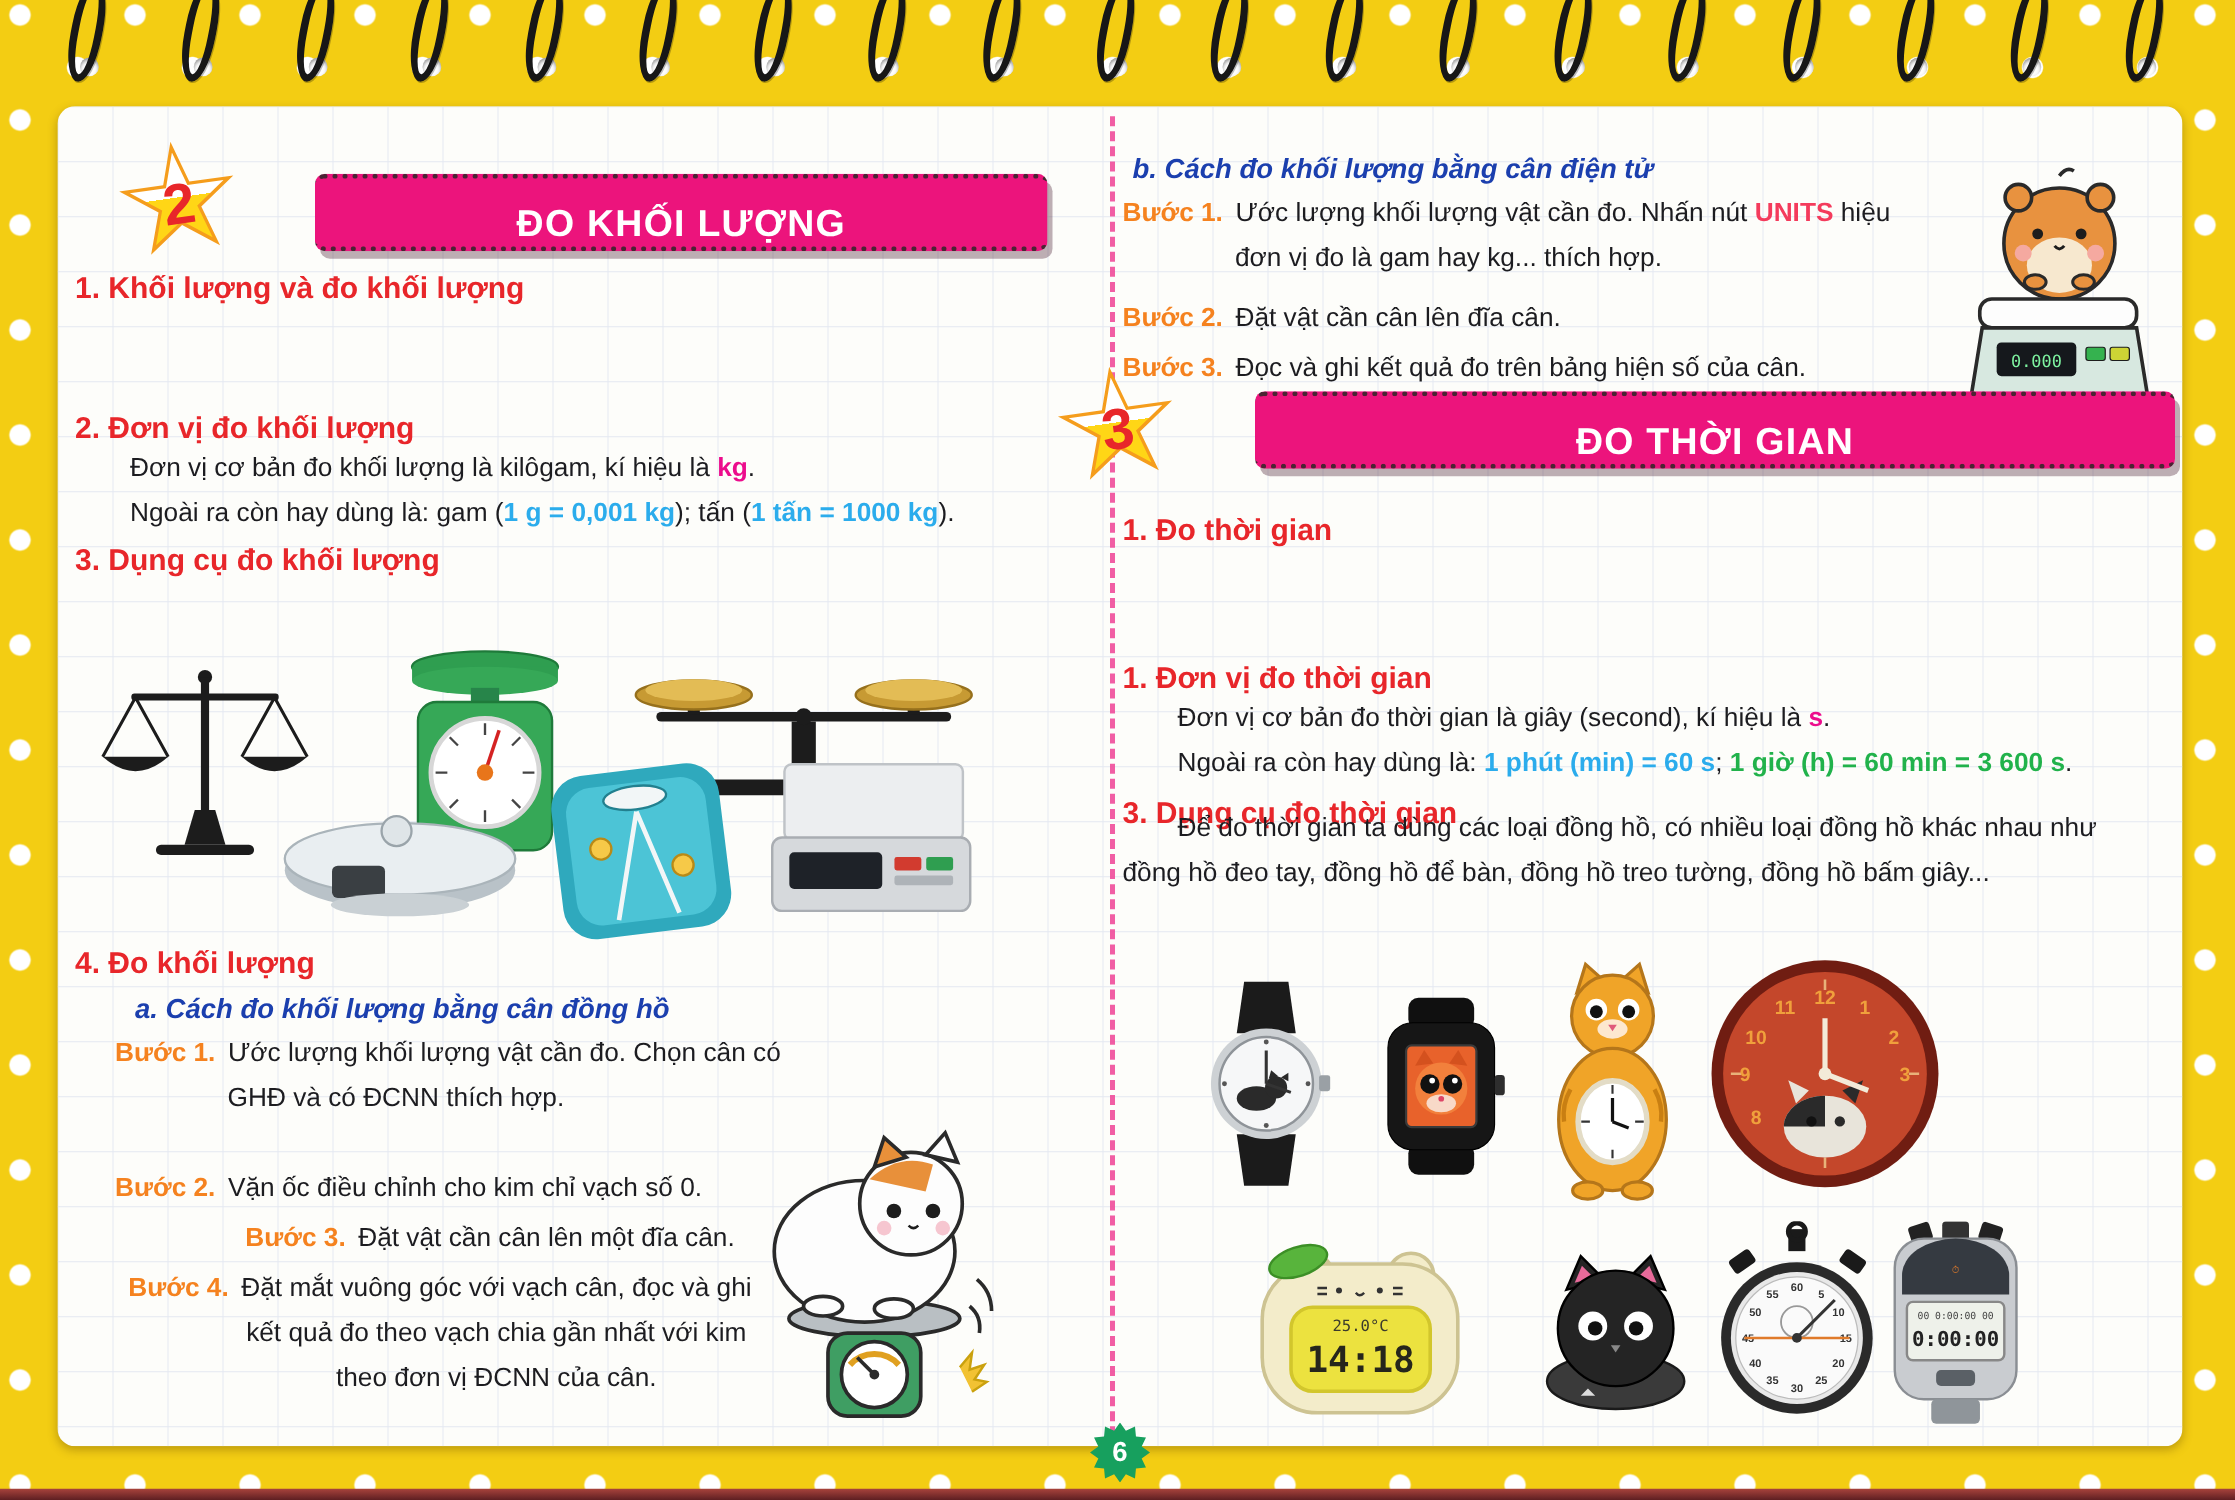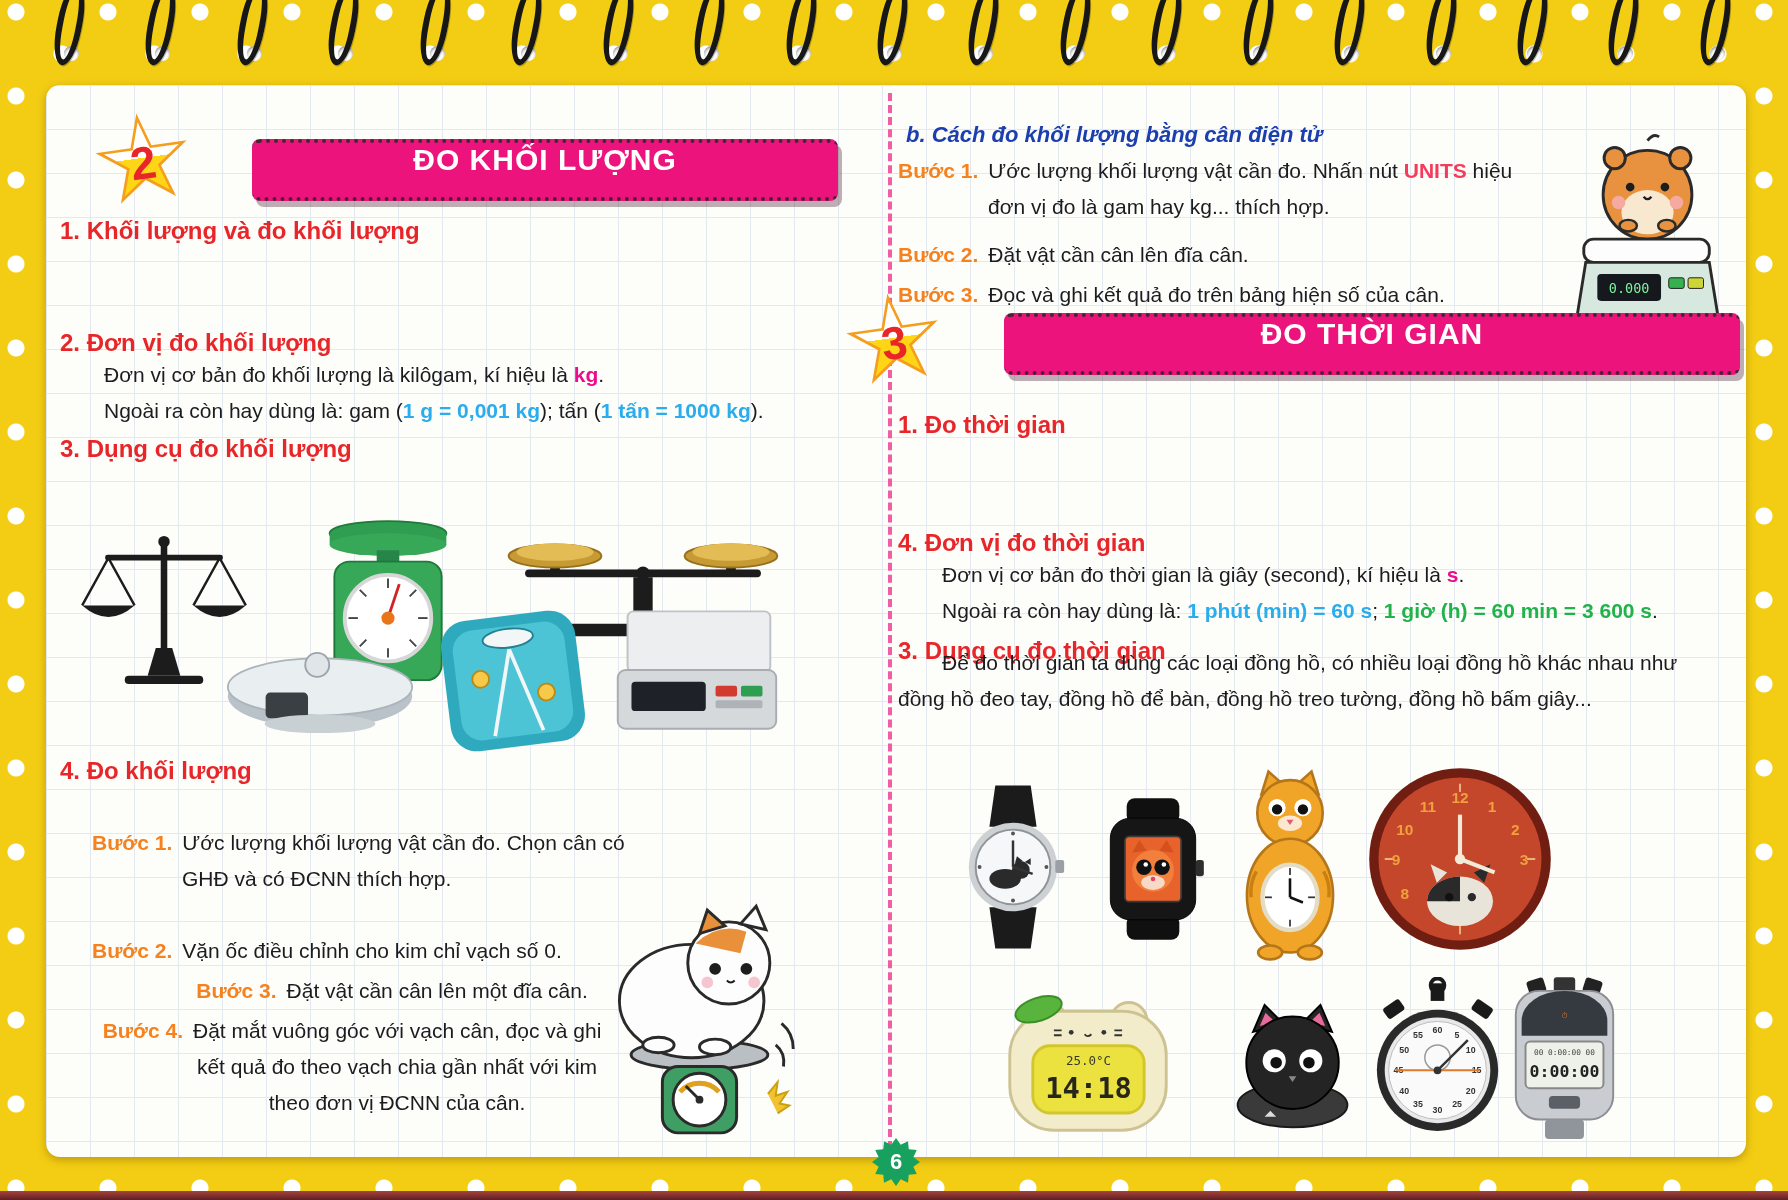--- a/index.html
+++ b/index.html
@@ -47,7 +47,7 @@
   .banner{position:absolute;height:62px;background:#ec147c;border-radius:8px;
     border-top:4px dotted #4a2433;border-bottom:4px dotted #4a2433;
     box-shadow:4px 6px 0 rgba(70,25,45,.35);
-    display:flex;align-items:flex-start;justify-content:center;
+    display:flex;align-items:flex-end;justify-content:center;
     color:#fff;font-weight:bold;font-size:30px;letter-spacing:1px;z-index:2;}
   
   .txt{position:absolute;font-size:21px;line-height:36px;color:#1c1c20;}

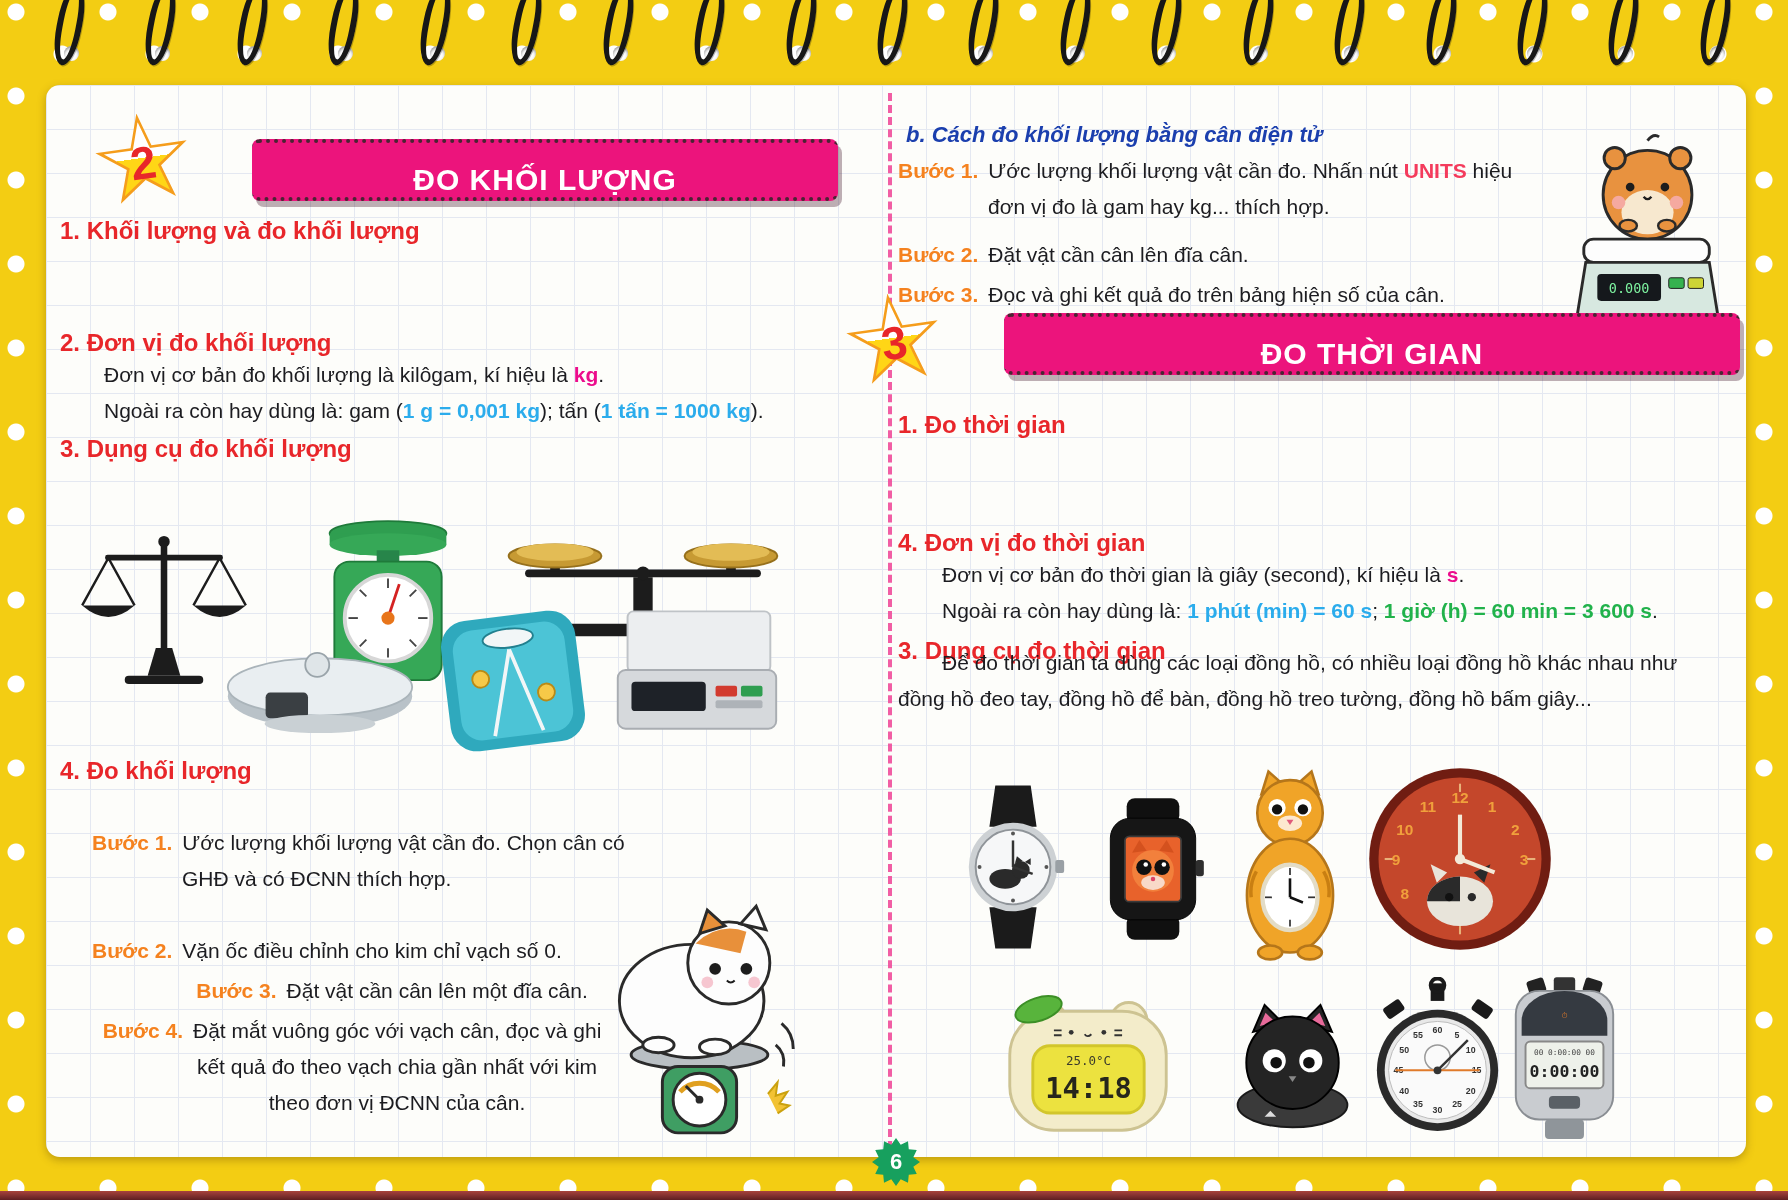--- a/index.html
+++ b/index.html
@@ -331,7 +331,7 @@
 
     <div class="txt h-red" style="left:852px;top:322px;">1. Đo thời gian</div>
 
-    <div class="txt h-red" style="left:852px;top:440px;">4. Đơn vị đo thời gian</div>
+    <div class="txt h-red" style="left:852px;top:440px;">1. Đơn vị đo thời gian</div>
     <div class="txt" style="left:896px;top:472px;width:790px;">
       <span>Đơn vị cơ bản đo thời gian là giây (second), kí hiệu là </span><span class="hl-pink">s</span><span>.</span>
     </div>

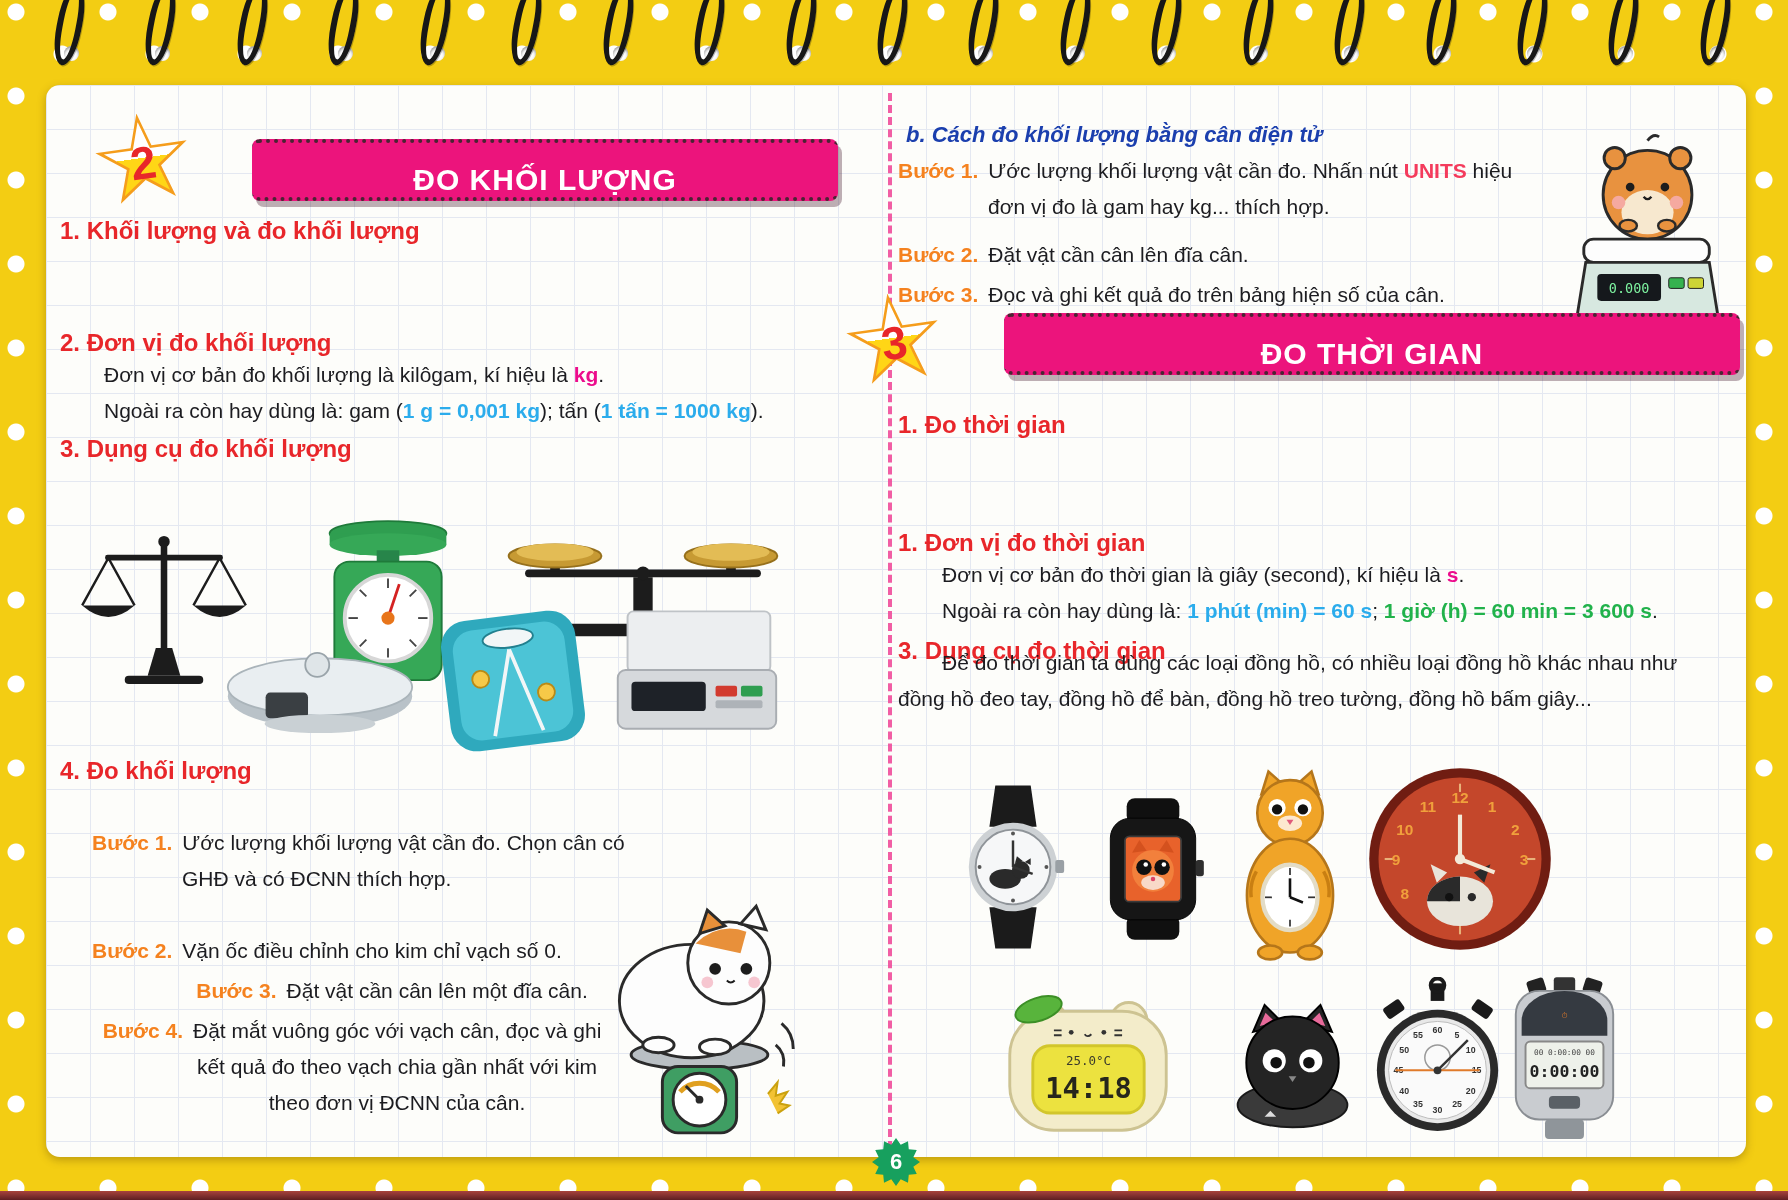--- a/index.html
+++ b/index.html
@@ -250,6 +250,7 @@
     </svg>
 
     <div class="txt h-red" style="left:14px;top:668px;">4. Đo khối lượng</div>
+    <div class="txt h-blue" style="left:62px;top:704px;">a. Cách đo khối lượng bằng cân đồng hồ</div>
 
     <div class="txt step" style="left:46px;top:740px;width:560px;">
       <span class="step-label">Bước 1.</span><span>Ước lượng khối lượng vật cần đo. Chọn cân có GHĐ và có ĐCNN thích hợp.</span>

